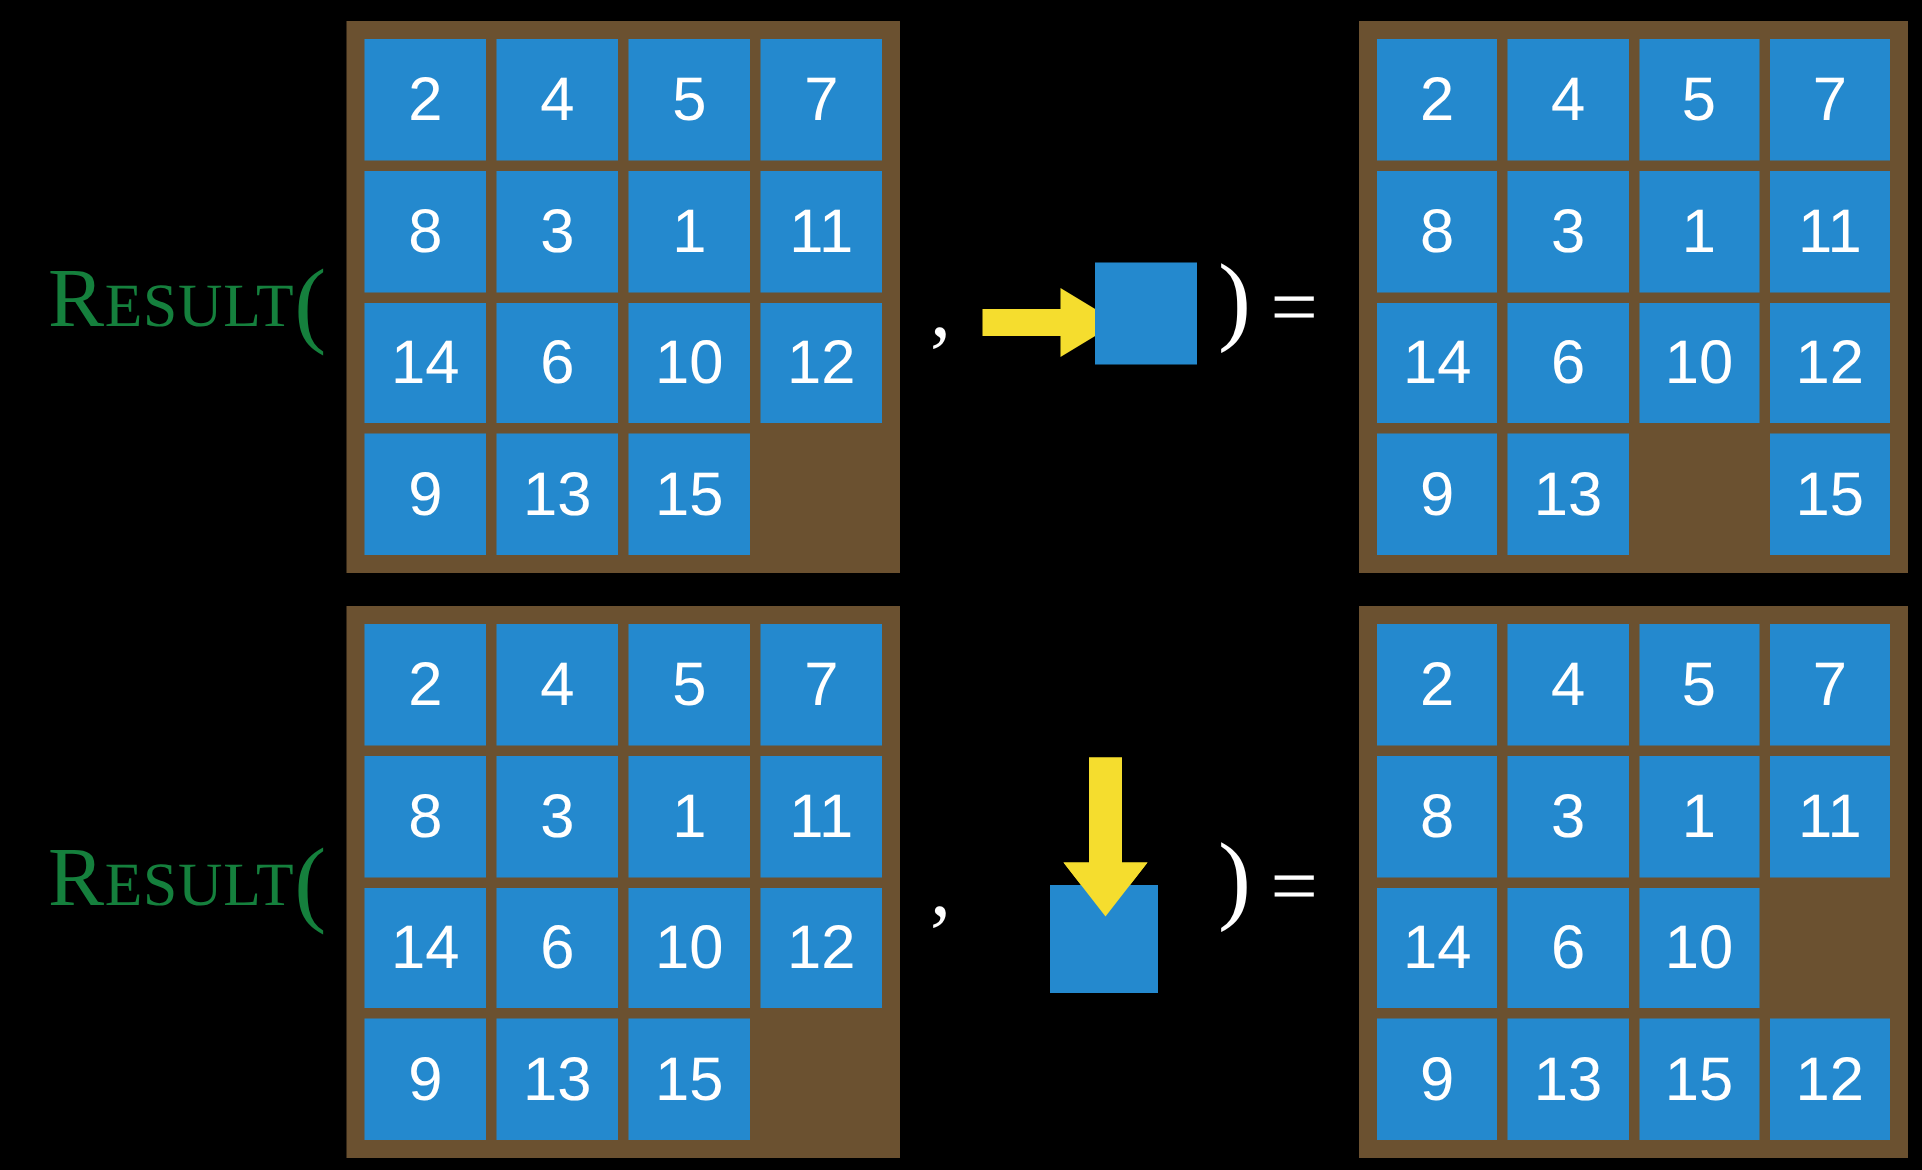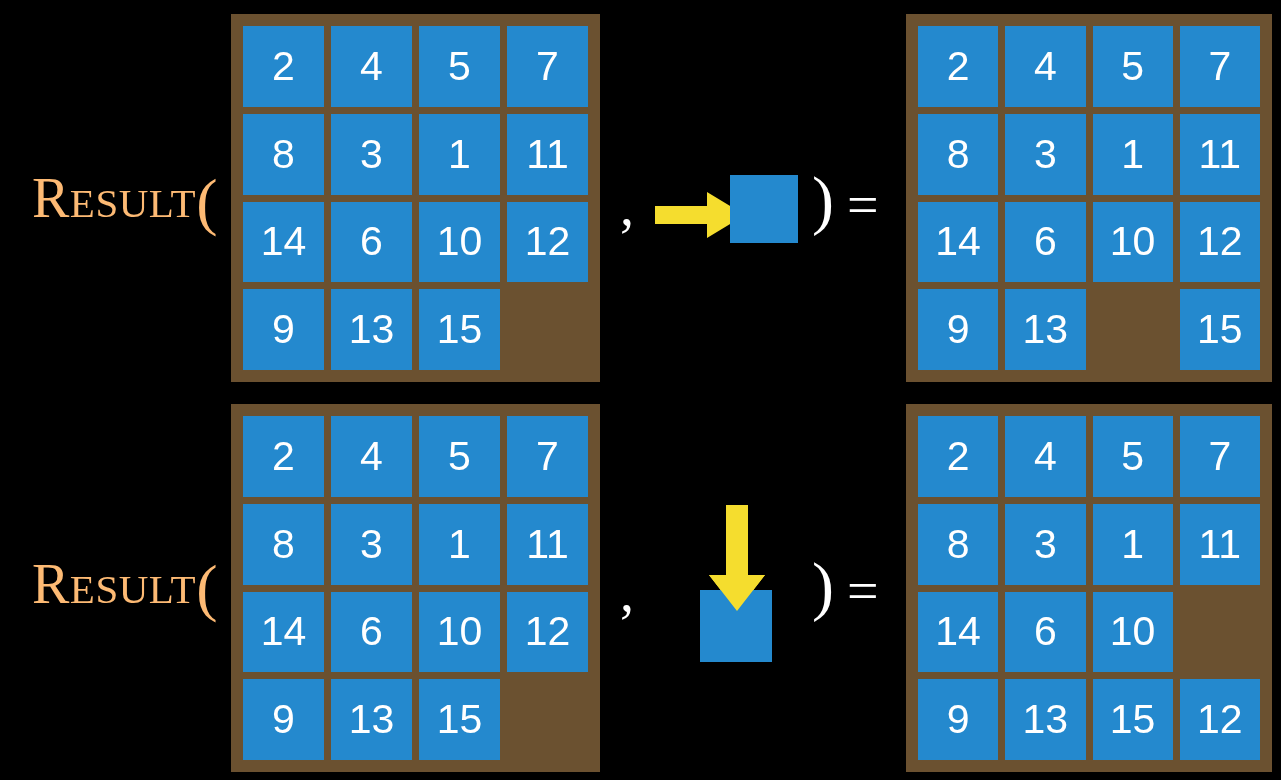--- a/index.html
+++ b/index.html
@@ -28,7 +28,7 @@
   .result-label {
     position: absolute;
     font-family: "Liberation Serif", serif;
-    color: #fdba74;
+    color: #15803d;
     white-space: nowrap;
     letter-spacing: 0.5px;
     line-height: 1;

